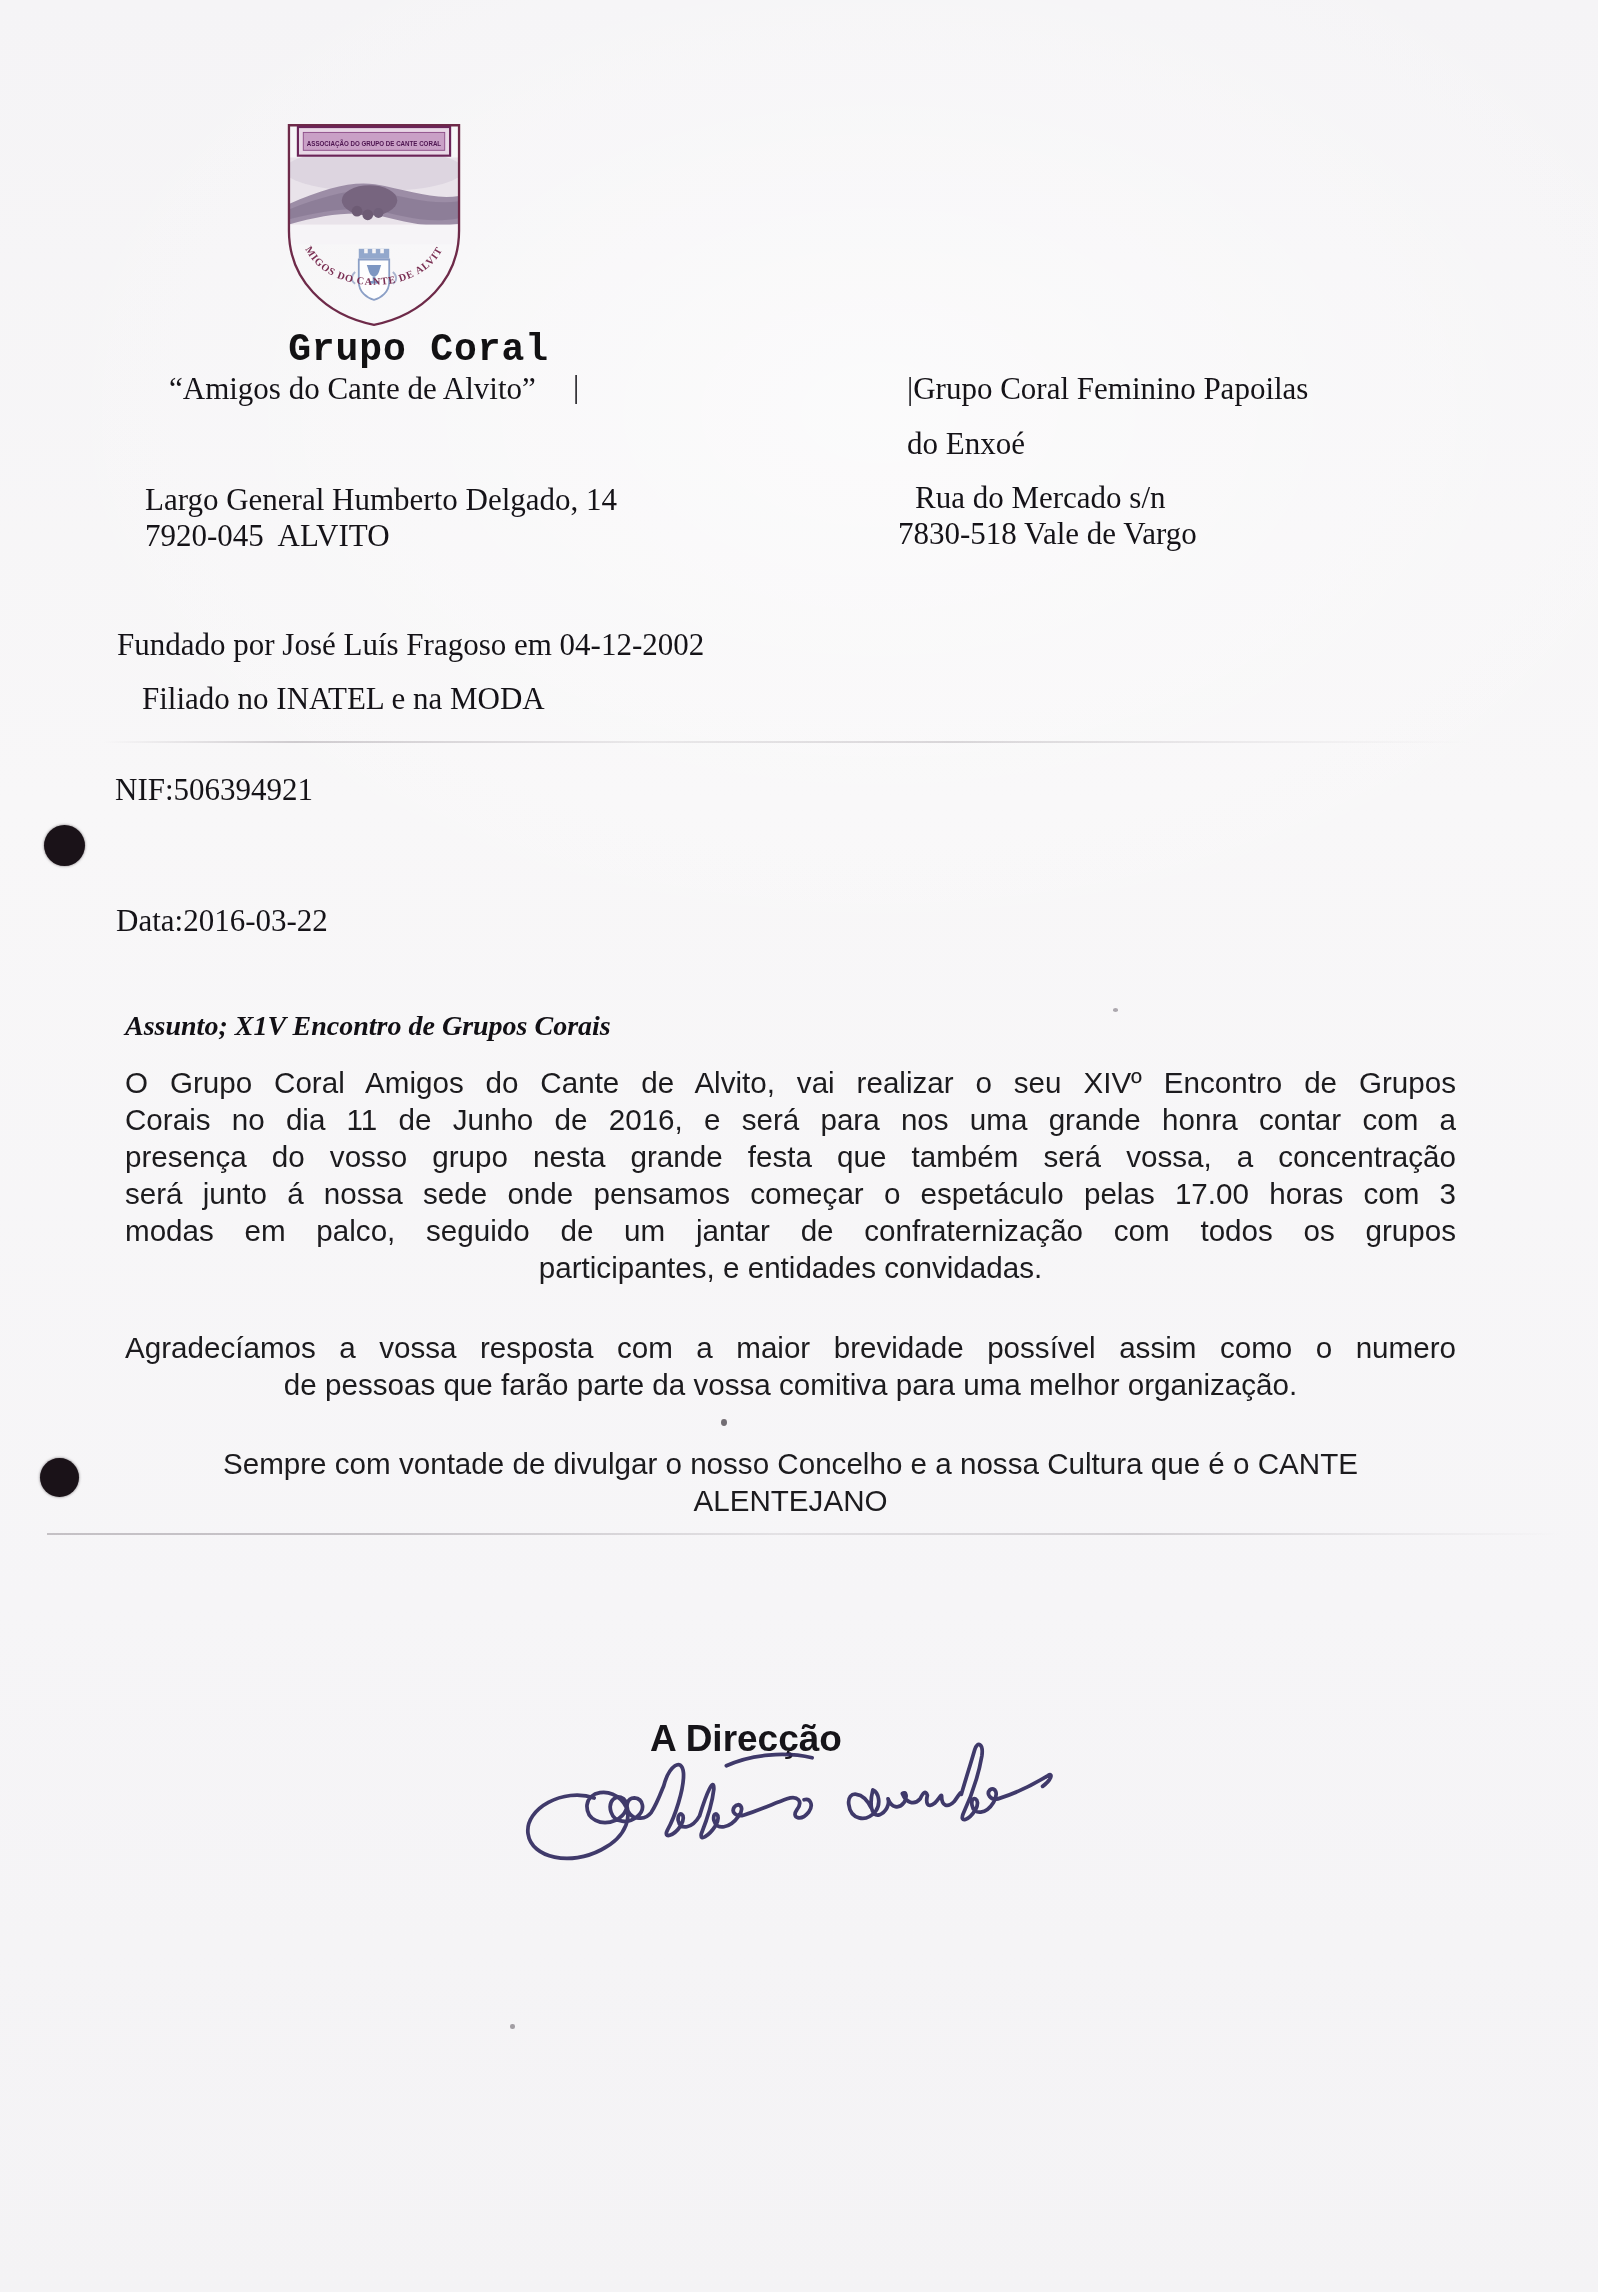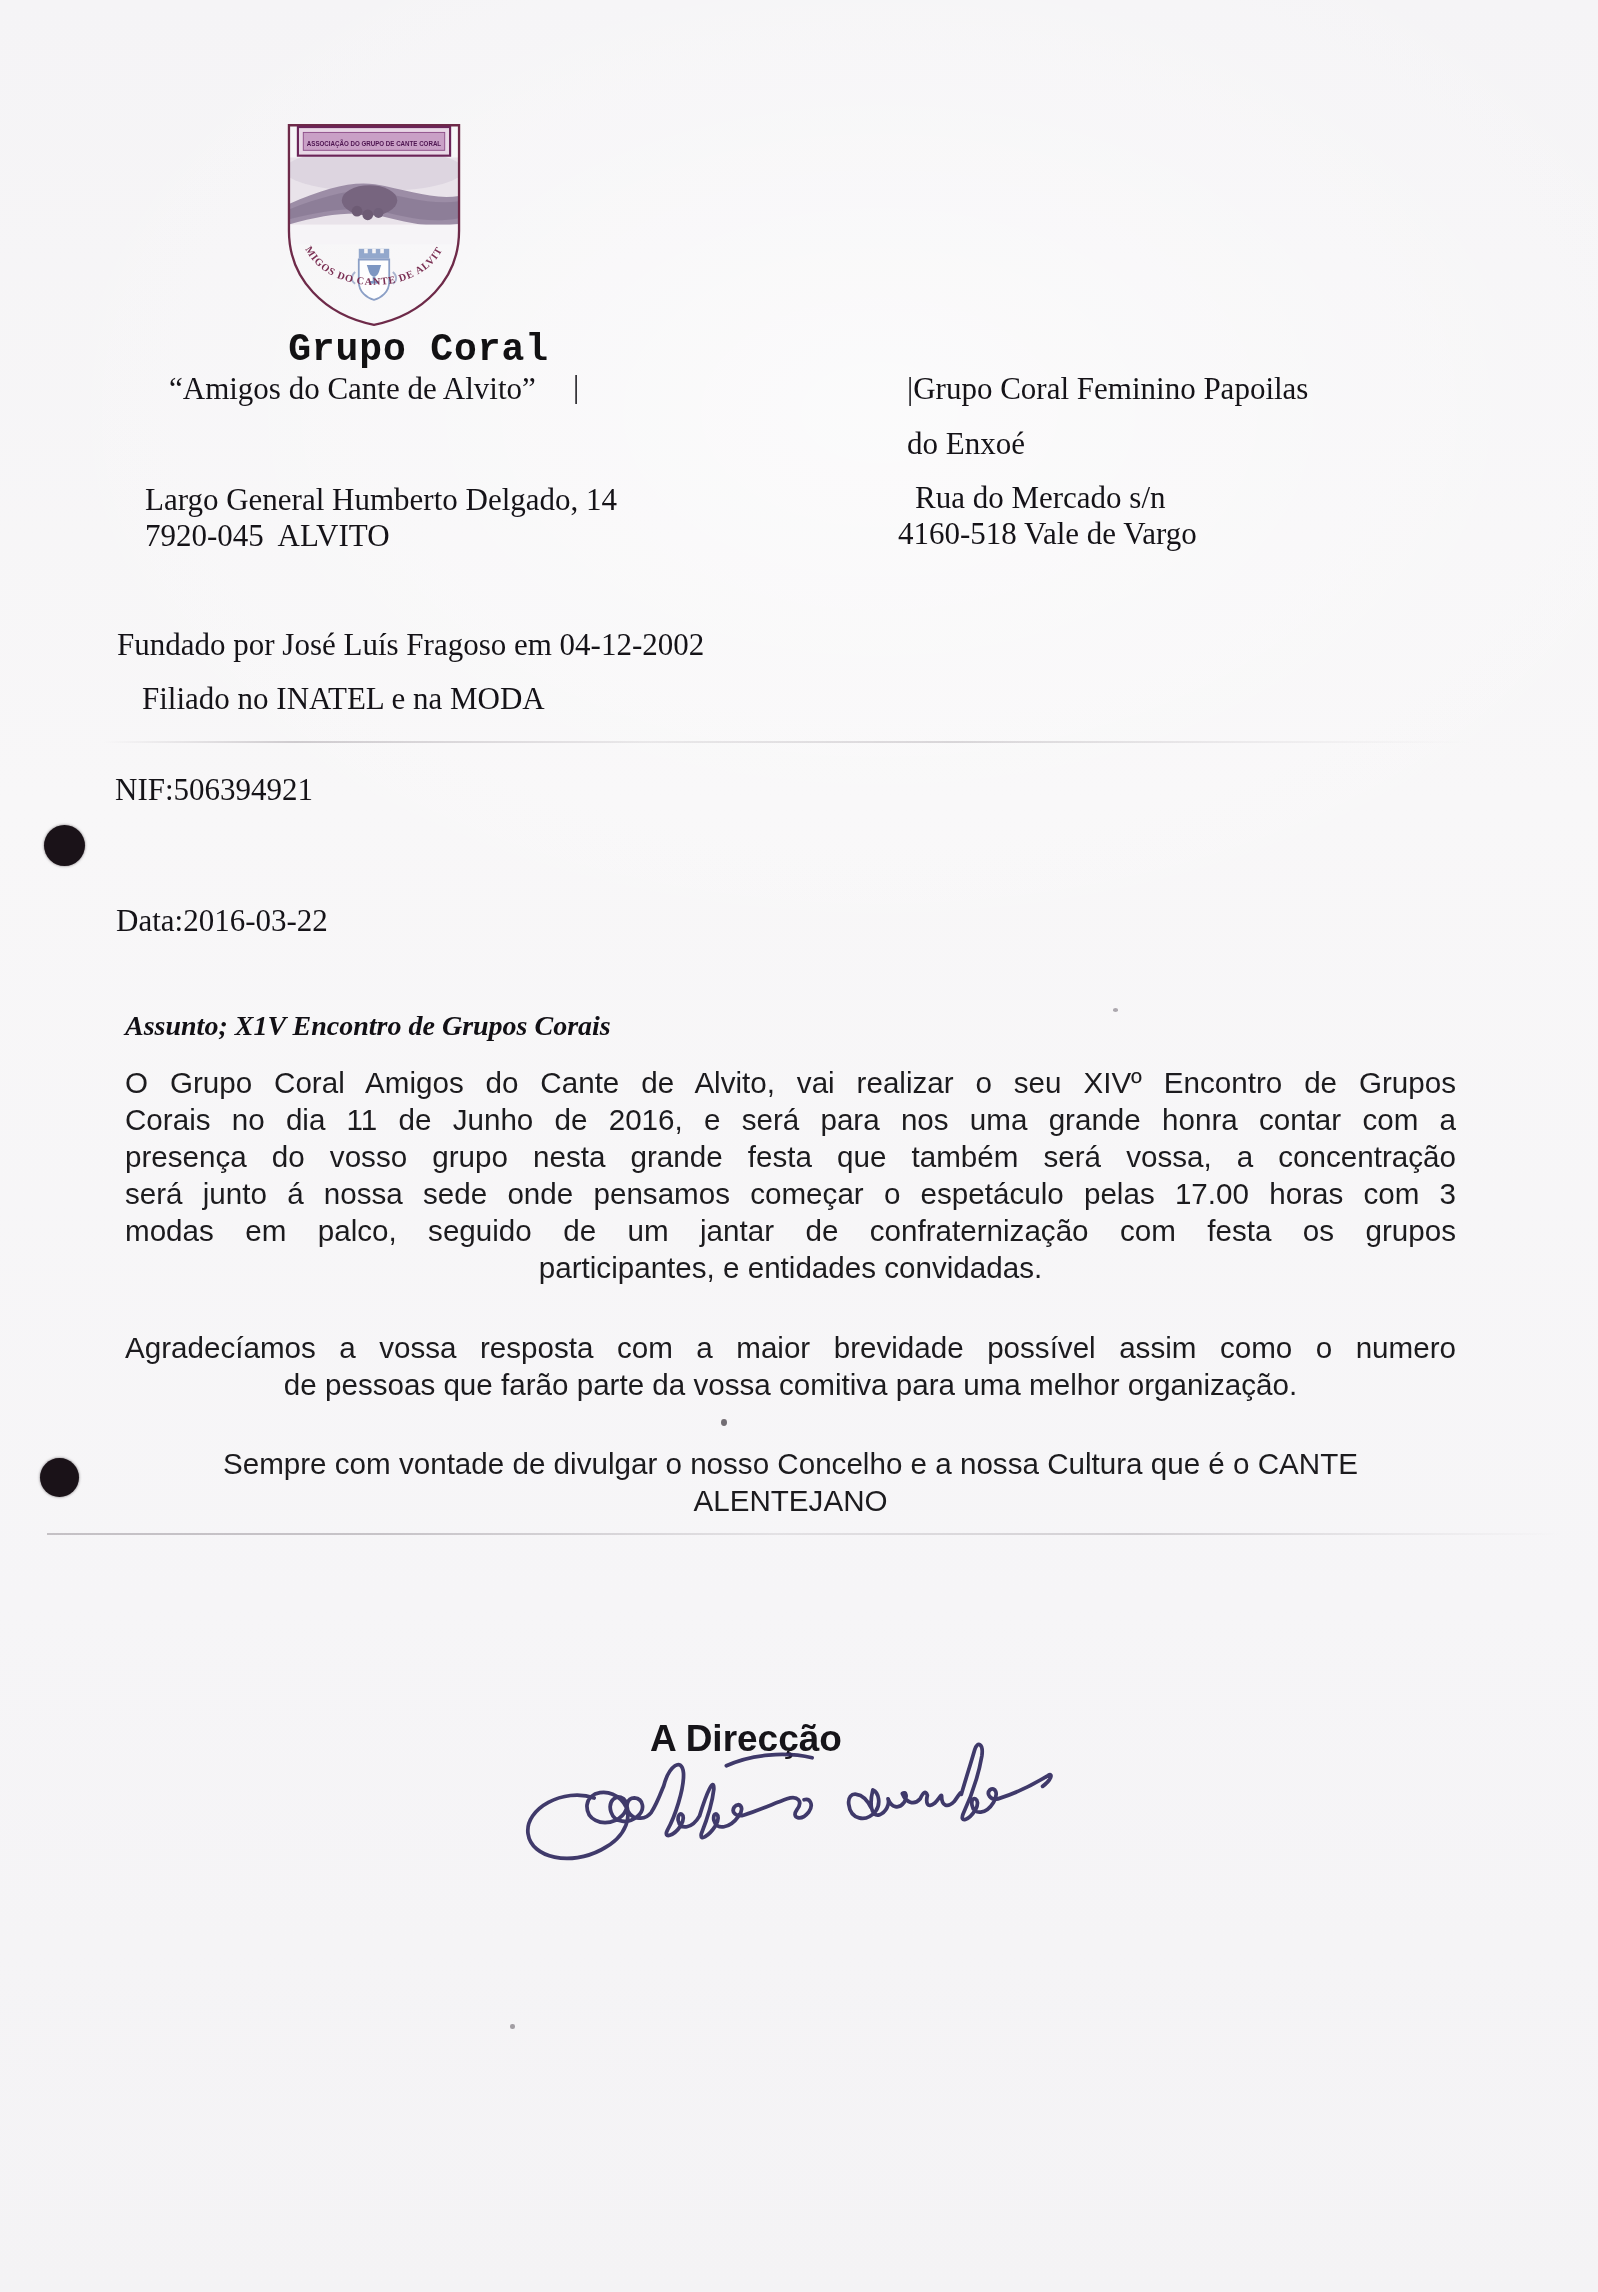--- a/index.html
+++ b/index.html
@@ -92,7 +92,7 @@
   <div class="abs serif" style="left:145px;top:482px;">Largo General Humberto Delgado, 14</div>
   <div class="abs serif" style="left:145px;top:518px;white-space:pre;">7920-045  ALVITO</div>
   <div class="abs serif" style="left:915px;top:480px;">Rua do Mercado s/n</div>
-  <div class="abs serif" style="left:898px;top:516px;">4160-518 Vale de Vargo</div>
+  <div class="abs serif" style="left:898px;top:516px;">7830-518 Vale de Vargo</div>
 
   <div class="abs serif" style="left:117px;top:627px;">Fundado por José Luís Fragoso em 04-12-2002</div>
   <div class="abs serif" style="left:142px;top:681px;">Filiado no INATEL e na MODA</div>

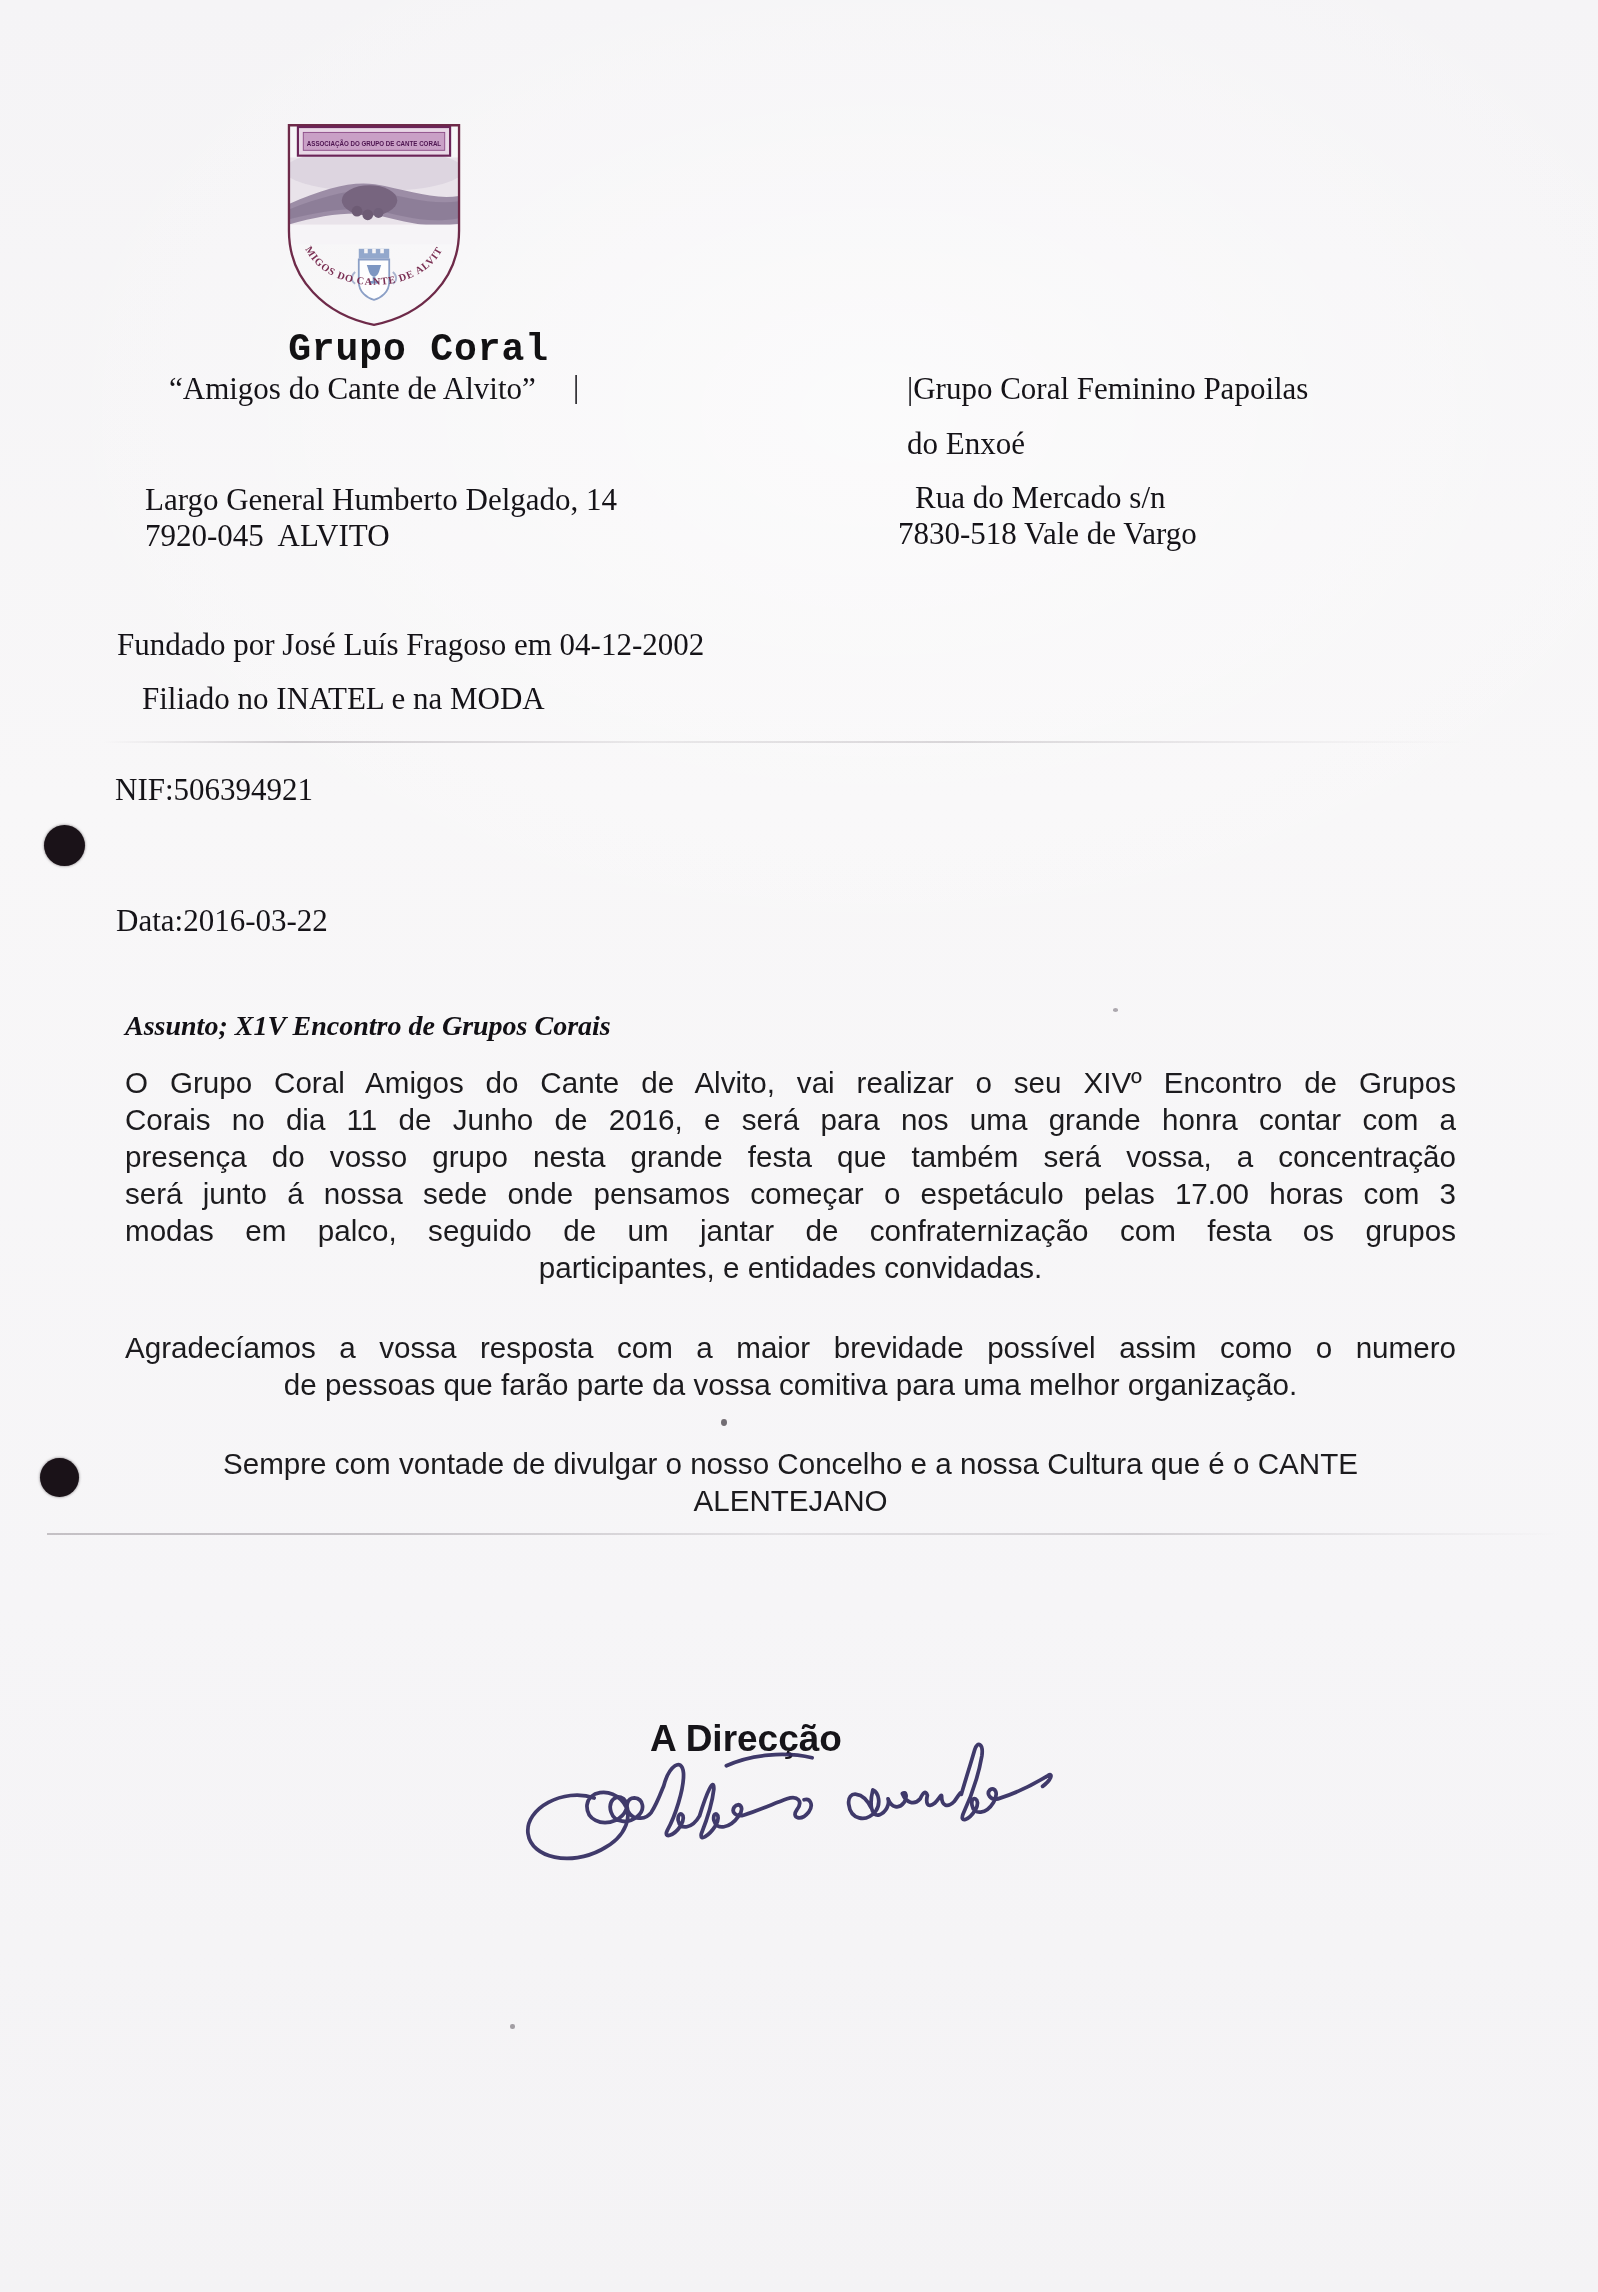--- a/index.html
+++ b/index.html
@@ -112,7 +112,7 @@
     <div class="jline">Corais no dia 11 de Junho de 2016, e será para nos uma grande honra contar com a</div>
     <div class="jline">presença do vosso grupo nesta grande festa que também será vossa, a concentração</div>
     <div class="jline">será junto á nossa sede onde pensamos começar o espetáculo pelas 17.00 horas com 3</div>
-    <div class="jline">modas em palco, seguido de um jantar de confraternização com festa os grupos</div>
+    <div class="jline">modas em palco, seguido de um jantar de confraternização com todos os grupos</div>
     <div class="nline">participantes, e entidades convidadas.</div>
   </div>
 

